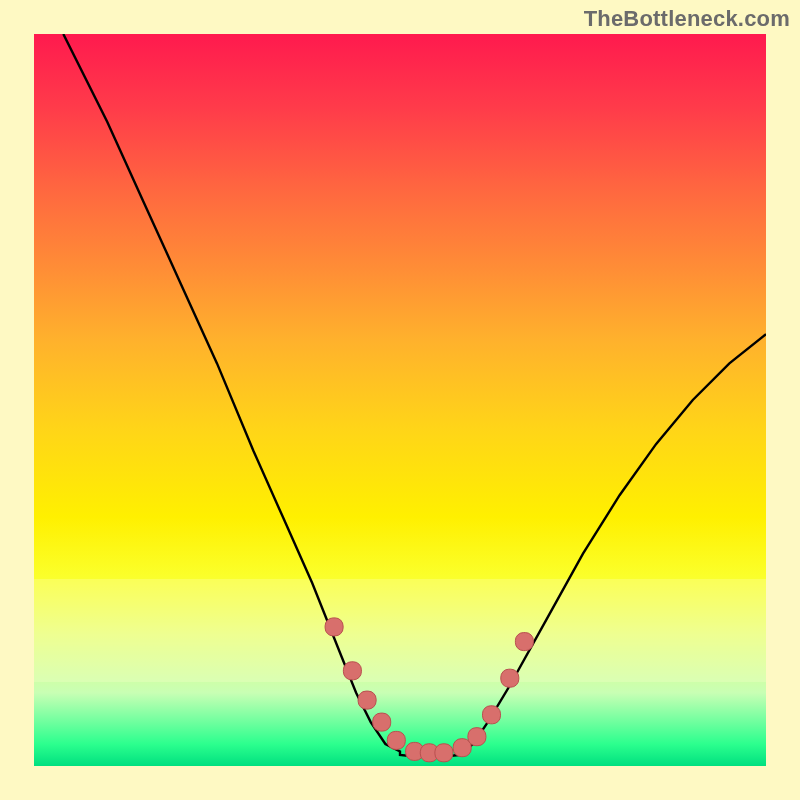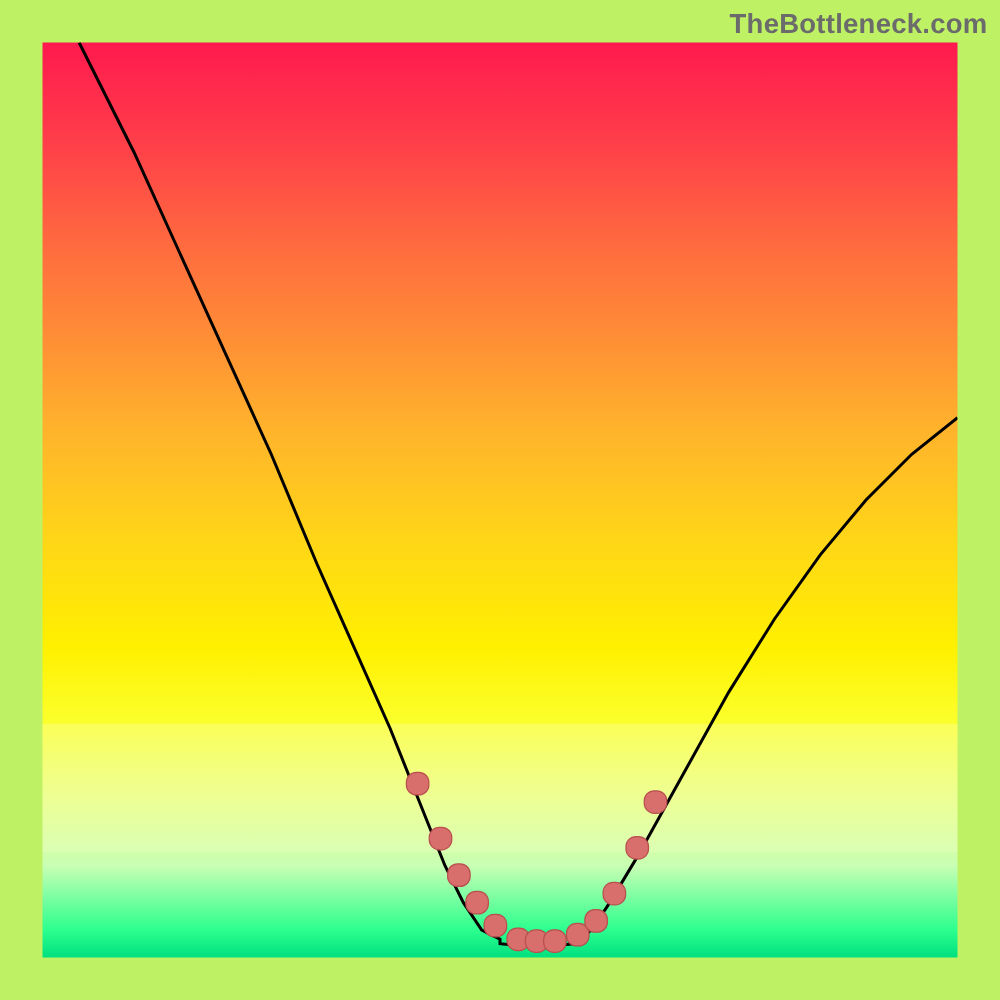--- a/index.html
+++ b/index.html
@@ -14,7 +14,7 @@
     position: relative;
     width: 800px;
     height: 800px;
-    background: #bef264;
+    background: #fef9c3;
   }
   .plot {
     position: absolute;

